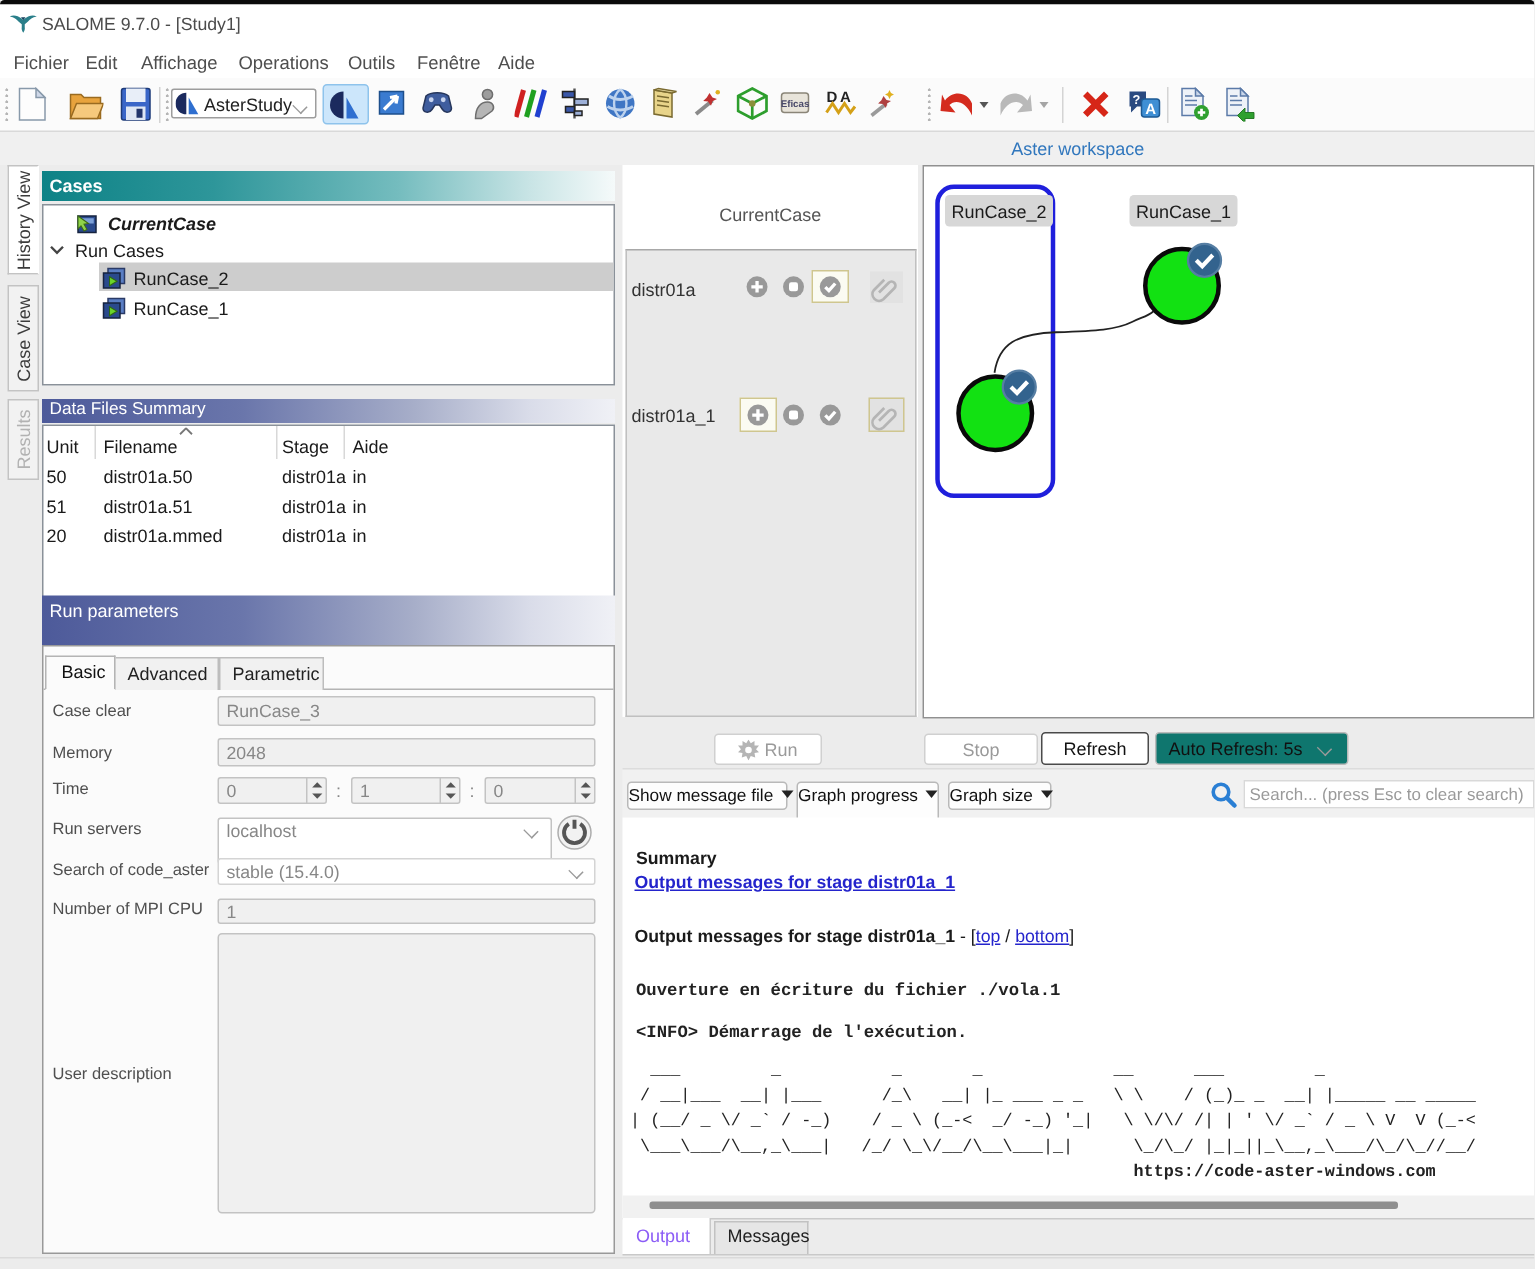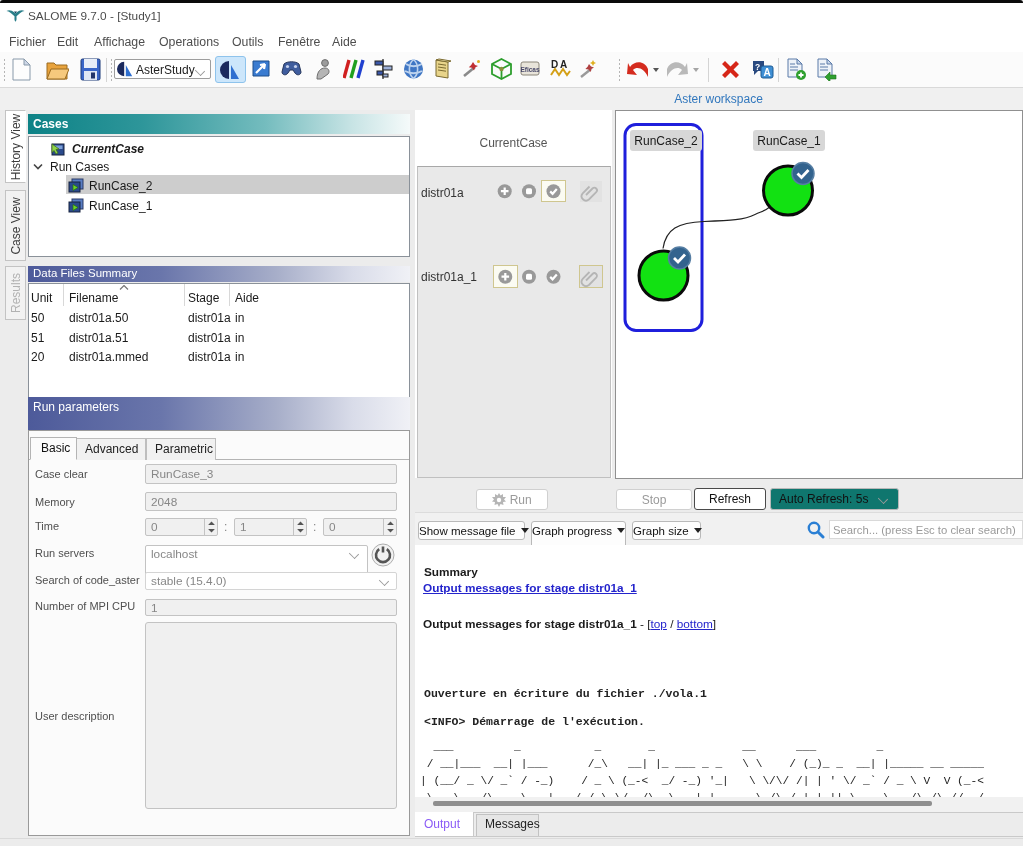--- a/index.html
+++ b/index.html
@@ -6,7 +6,7 @@
 html,body { width:1023px; height:846px; }
 body { position:relative; font-family:"Liberation Sans",sans-serif; background:#ececec; overflow:hidden; font-size:12px; color:#1a1a1a; }
 .abs { position:absolute; }
-.mono { font-family:"Liberation Mono",monospace;margin-top:33px; }
+.mono { font-family:"Liberation Mono",monospace; }
 
 #topline { left:0; top:0; width:1023px; height:3px; background:#0a0a0a; border-radius:6px 6px 0 0; }
 #titlebar { left:0; top:3px; width:1023px; height:27px; background:#ffffff; }

